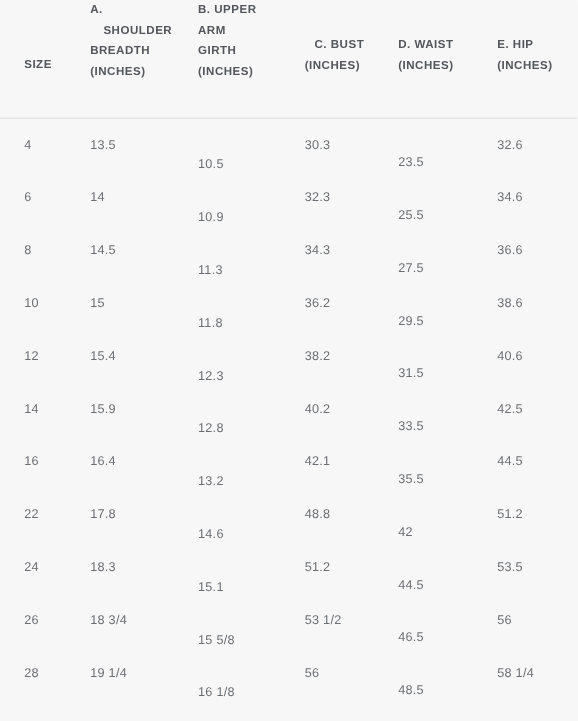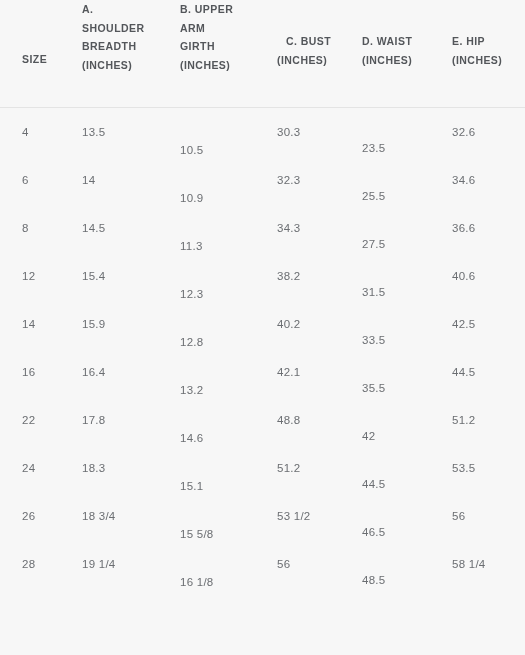--- a/index.html
+++ b/index.html
@@ -140,7 +140,7 @@
             <span class="hdr">
               <span class="pad">
                 <span style="display: block;">A.</span>
-                <span style="display: block;">SHOULDER</span>
+                <span style="display: block; margin-left: 12px;">SHOULDER</span>
                 <span style="display: block;">BREADTH</span>
                 <span style="display: block;">(INCHES)</span>
               </span>

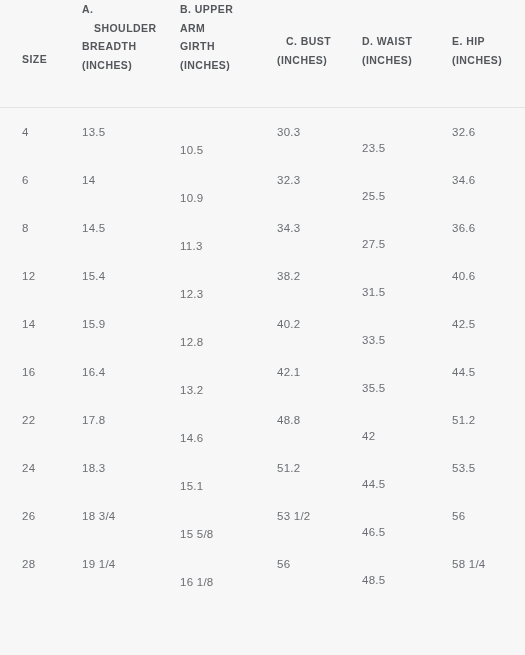--- a/index.html
+++ b/index.html
@@ -245,6 +245,26 @@
         </tr>
         <tr>
           <td class="col-0">
+            <span class="pad">10</span>
+          </td>
+          <td class="col-1 td-a">
+            <span class="pad">15</span>
+          </td>
+          <td class="col-2">
+            <span class="pad">11.8</span>
+          </td>
+          <td class="col-3">
+            <span class="pad">36.2</span>
+          </td>
+          <td class="col-4">
+            <span class="pad">29.5</span>
+          </td>
+          <td class="col-5">
+            <span class="pad">38.6</span>
+          </td>
+        </tr>
+        <tr>
+          <td class="col-0">
             <span class="pad">12</span>
           </td>
           <td class="col-1 td-a">

